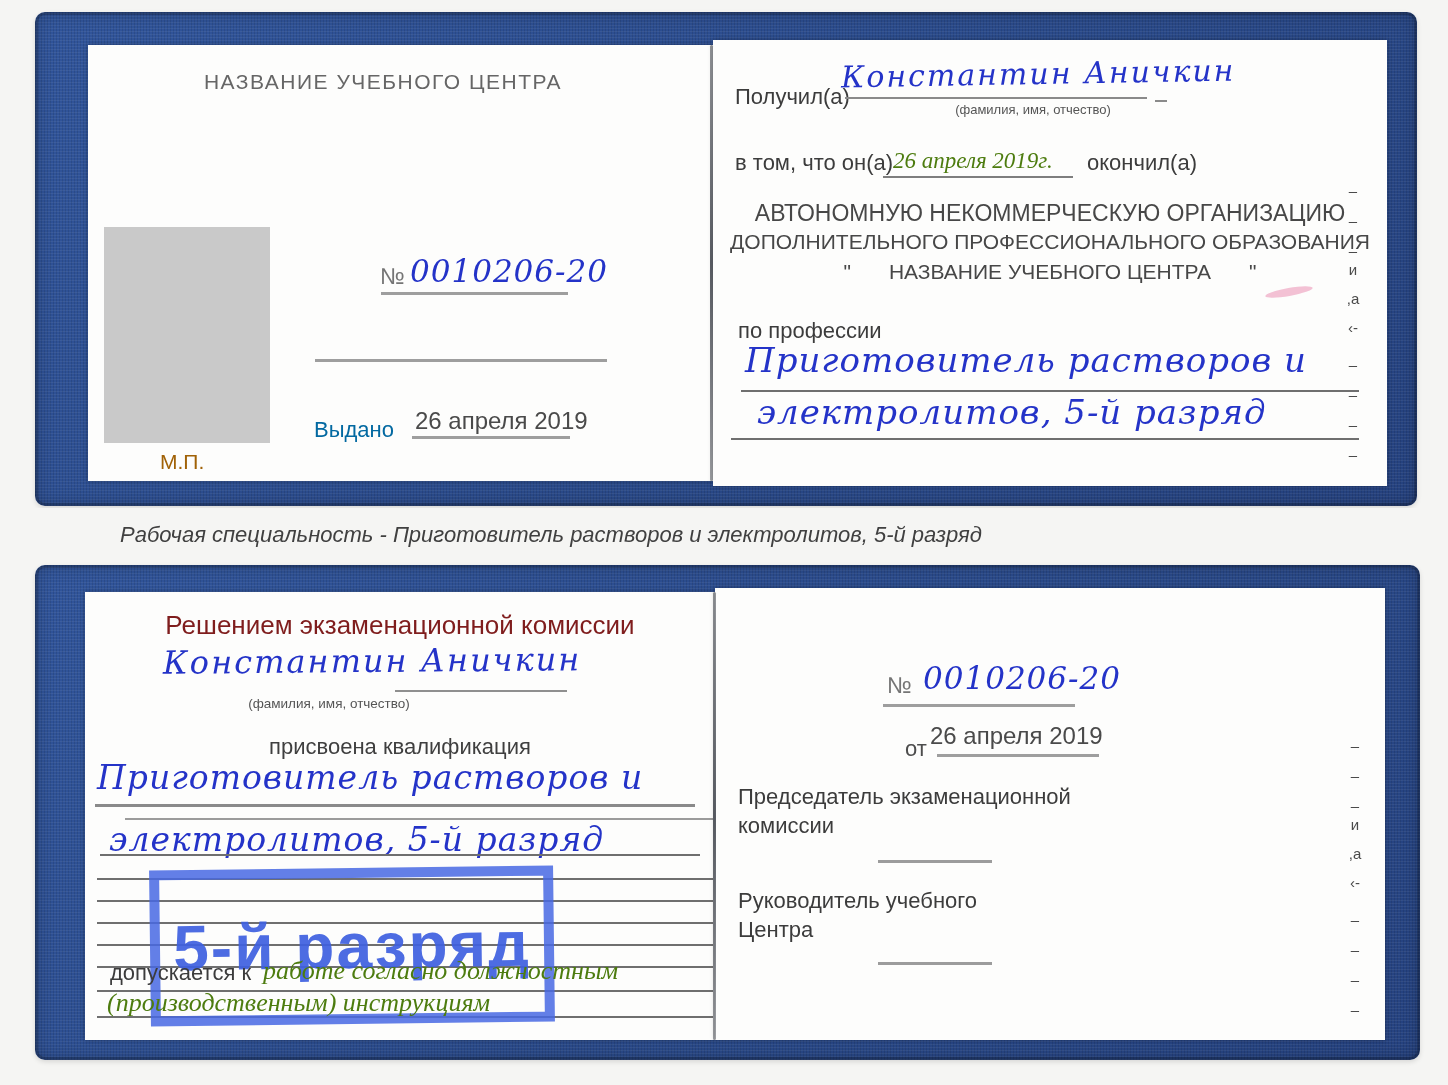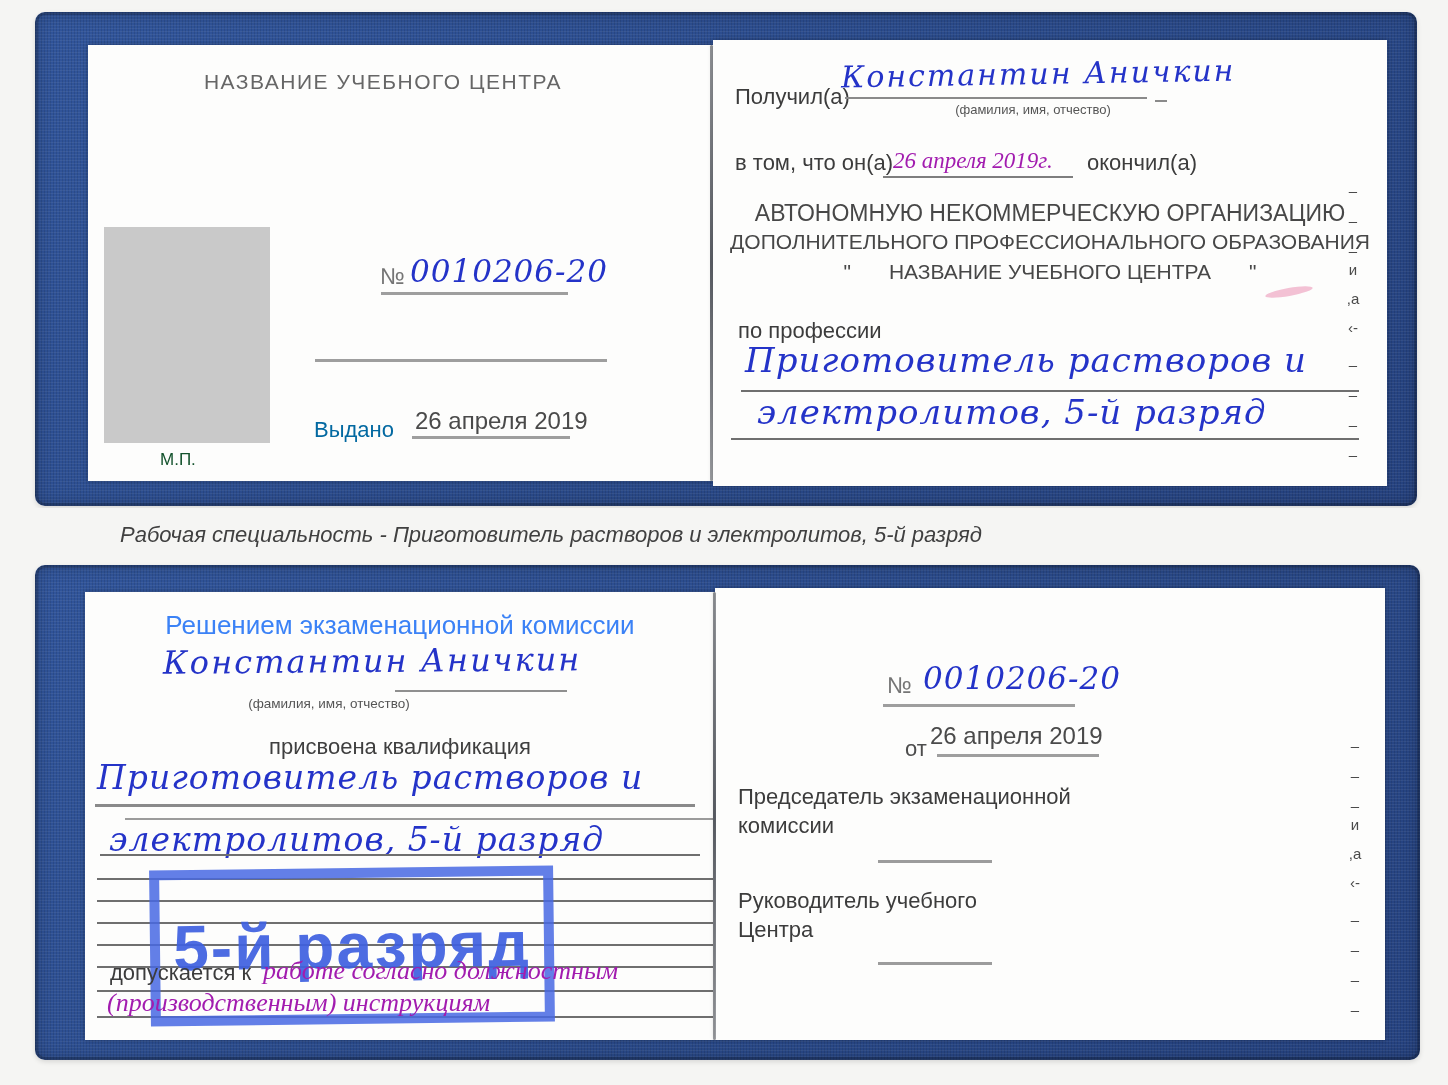--- a/index.html
+++ b/index.html
@@ -26,7 +26,7 @@
   .hand{font-family:"DejaVu Serif",serif;font-style:italic;color:var(--hand);letter-spacing:1px;white-space:nowrap;}
   .rule{background:var(--line);height:3px;}
   .thinrule{background:#6f6f6f;height:2px;}
-  .serif-it{font-family:"Liberation Serif",serif;font-style:italic;color:#a21caf;white-space:nowrap;}
+  .serif-it{font-family:"Liberation Serif",serif;font-style:italic;color:#4d7c0f;white-space:nowrap;}
   .center{text-align:center;width:100%;}
   .edge-col{display:flex;flex-direction:column;align-items:center;color:#4a4a4a;font-size:15px;line-height:1;}
   .edge-col .edge-mark{margin-top:15px;}

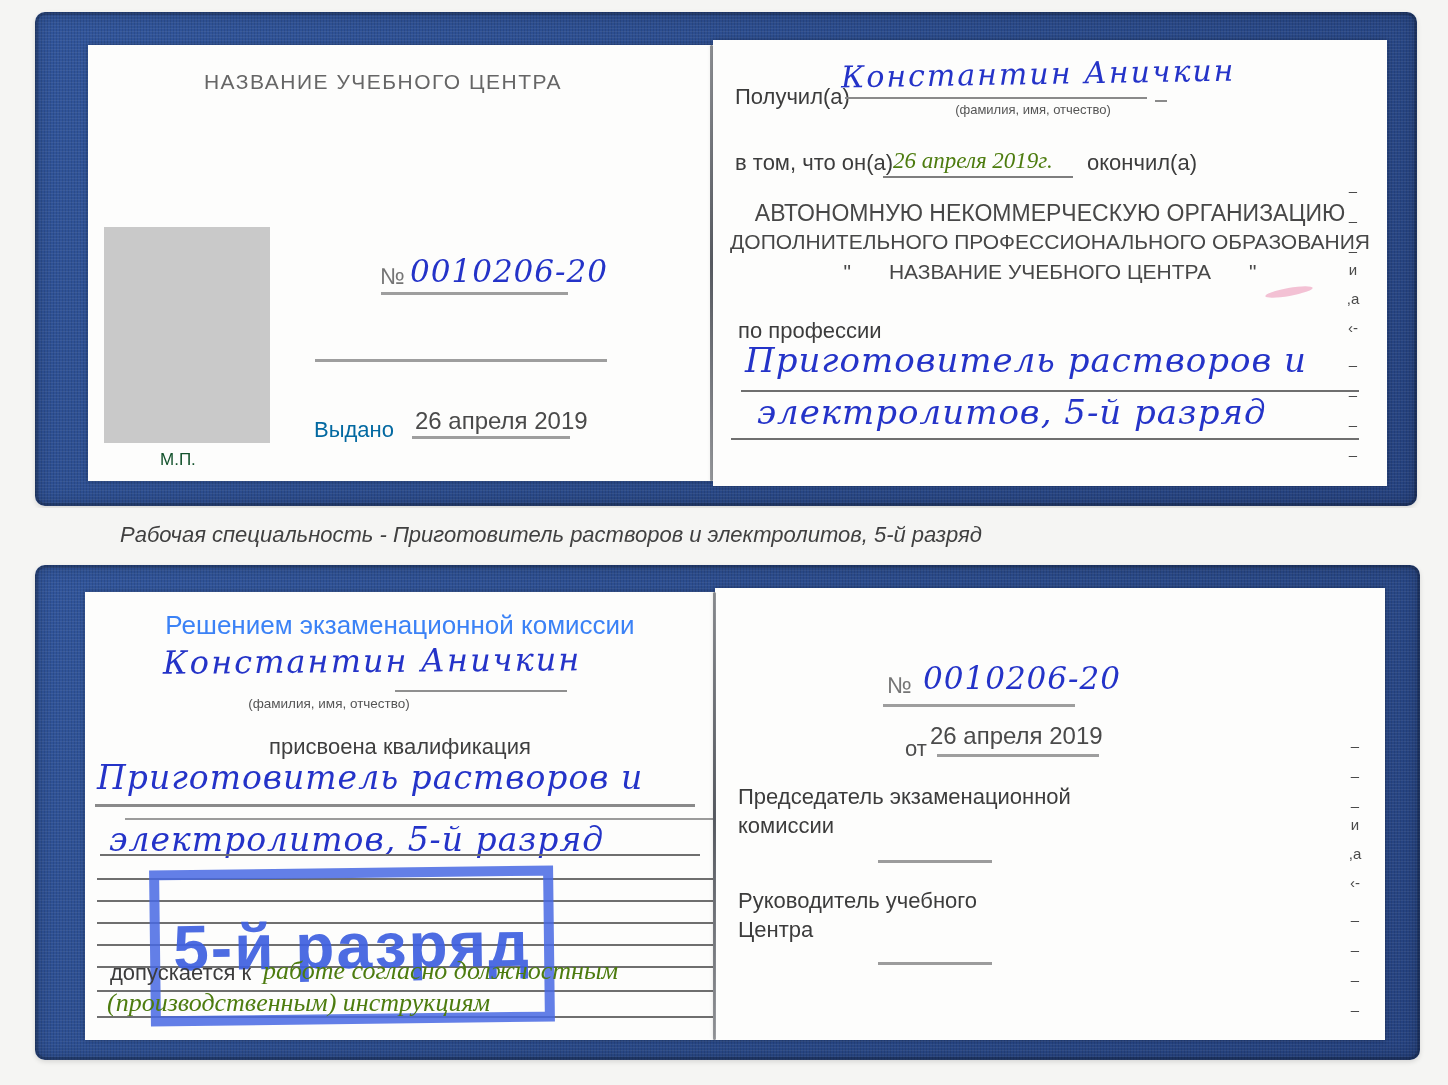--- a/index.html
+++ b/index.html
@@ -55,7 +55,7 @@
 
     <div class="abs" style="left:16px;top:182px;width:166px;height:216px;background:var(--photo);"></div>
 
-    <div class="abs t-label" style="left:72px;top:405px;font-size:17px;color:#14532d;">М.П.</div>
+    <div class="abs t-label" style="left:72px;top:405px;font-size:21px;color:#a16207;">М.П.</div>
 
 
     <span class="abs t-muted" style="left:292px;top:218px;font-size:23px;">№</span>

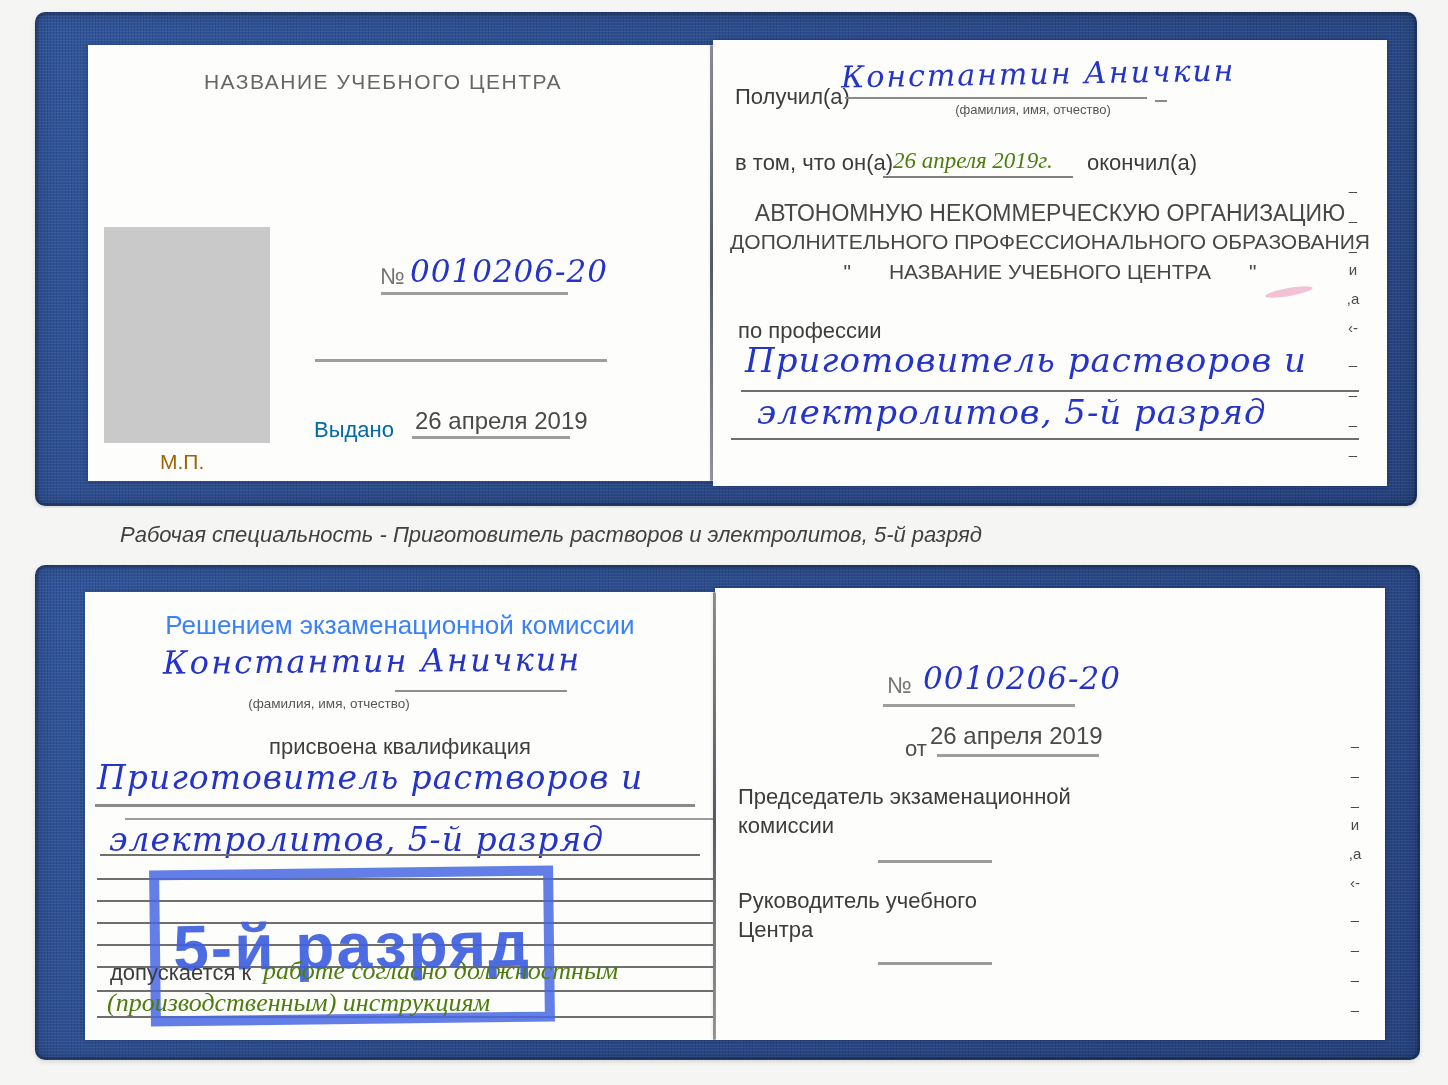--- a/index.html
+++ b/index.html
@@ -117,7 +117,7 @@
   <div class="abs cover" style="left:35px;top:565px;width:1385px;height:495px;"></div>
 
   <div class="abs page" style="left:85px;top:592px;width:630px;height:448px;">
-    <div class="abs center" style="top:18px;font-size:26px;color:#3b82f6;">Решением экзаменационной комиссии</div>
+    <div class="abs center" style="top:18px;font-size:26px;color:#7f1d1d;">Решением экзаменационной комиссии</div>
     <span class="abs hand" style="left:78px;top:50px;font-size:32px;letter-spacing:2px;transform:rotate(-0.5deg);">Константин Аничкин</span>
     <div class="abs" style="left:310px;top:98px;width:172px;height:2px;background:#8f8f8f;"></div>
     <div class="abs t-muted" style="left:158px;top:104px;width:172px;text-align:center;font-size:13.5px;color:#555;">(фамилия, имя, отчество)</div>

